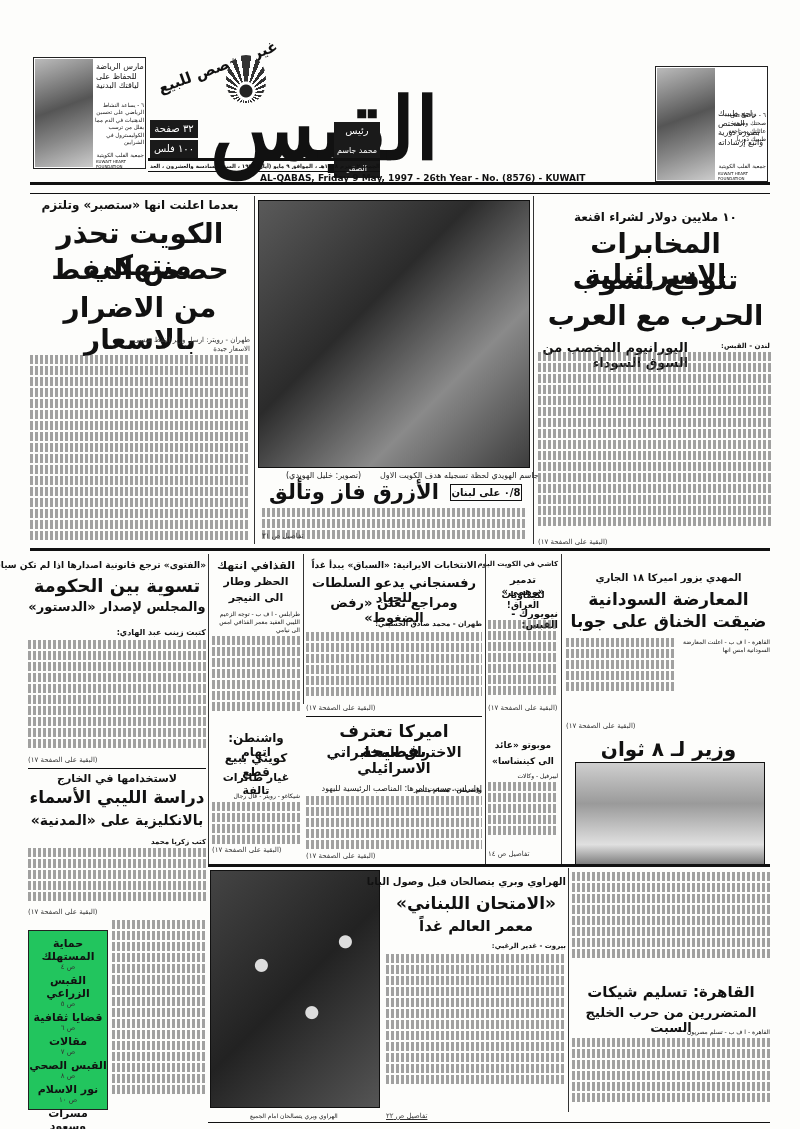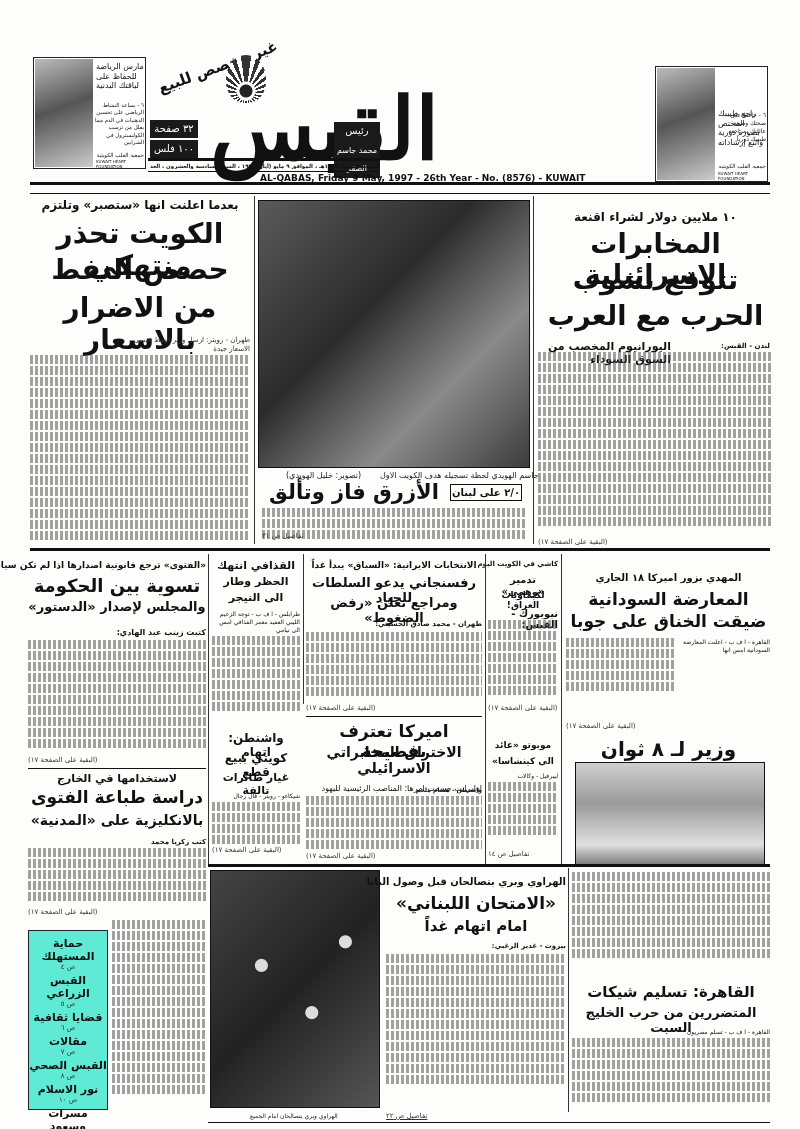--- a/index.html
+++ b/index.html
@@ -126,7 +126,7 @@
   <div class="abs headline" style="left:538px;top:264px;width:235px;font-size:27px;letter-spacing:4px;">تتوقع نشوب</div>
   <div class="abs headline" style="left:538px;top:300px;width:235px;font-size:27px;">الحرب مع العرب</div>
   <div class="abs" style="left:700px;top:342px;width:70px;font-size:7px;font-weight:bold;">لندن - القبس:</div>
-  <div class="abs" style="left:521px;top:340px;width:150px;font-size:11px;font-weight:bold;">اليورانيوم المخصب من السوق السوداء</div>
+  <div class="abs" style="left:538px;top:340px;width:150px;font-size:13px;font-weight:bold;">اليورانيوم المخصب من السوق السوداء</div>
   <div class="abs body-text" style="left:538px;top:352px;width:235px;height:188px;">
     <span class="line"></span>
       <span class="line"></span>

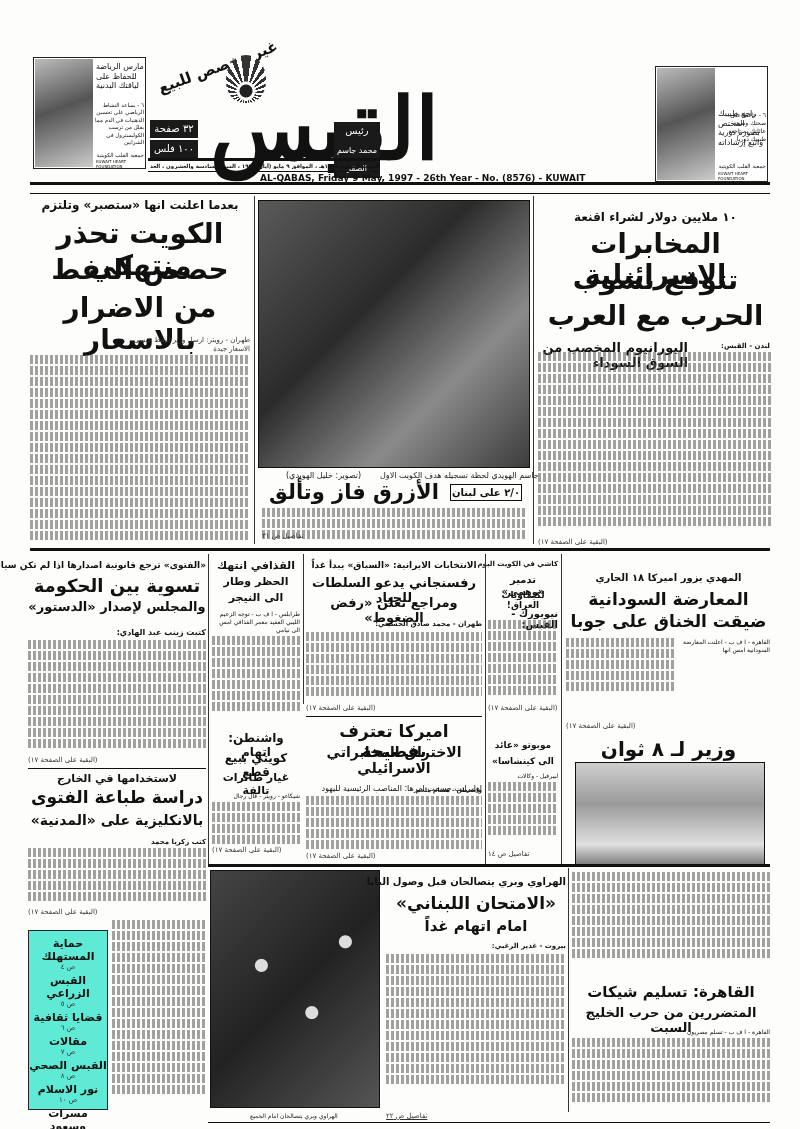--- a/index.html
+++ b/index.html
@@ -110,7 +110,7 @@
   <div class="photo" style="left:258px;top:200px;width:272px;height:268px;"></div>
   <div class="abs caption" style="left:380px;top:471px;">جاسم الهويدي لحظة تسجيله هدف الكويت الاول</div>
   <div class="abs caption" style="left:262px;top:471px;padding-left:24px;">(تصوير: خليل الهويدي)</div>
-  <div class="abs" style="left:450px;top:484px;width:72px;border:1px solid #111;font-size:10px;font-weight:bold;text-align:center;padding:2px 0;">٢/٠ على لبنان</div>
+  <div class="abs" style="left:450px;top:484px;width:72px;border:1px solid #111;font-size:10px;font-weight:bold;text-align:center;padding:2px 0;">8/٠ على لبنان</div>
   <div class="abs headline" style="left:262px;top:480px;width:184px;font-size:21px;">الأزرق فاز وتألق</div>
   <div class="abs body-text" style="left:262px;top:508px;width:264px;height:34px;">
     <span class="line"></span>

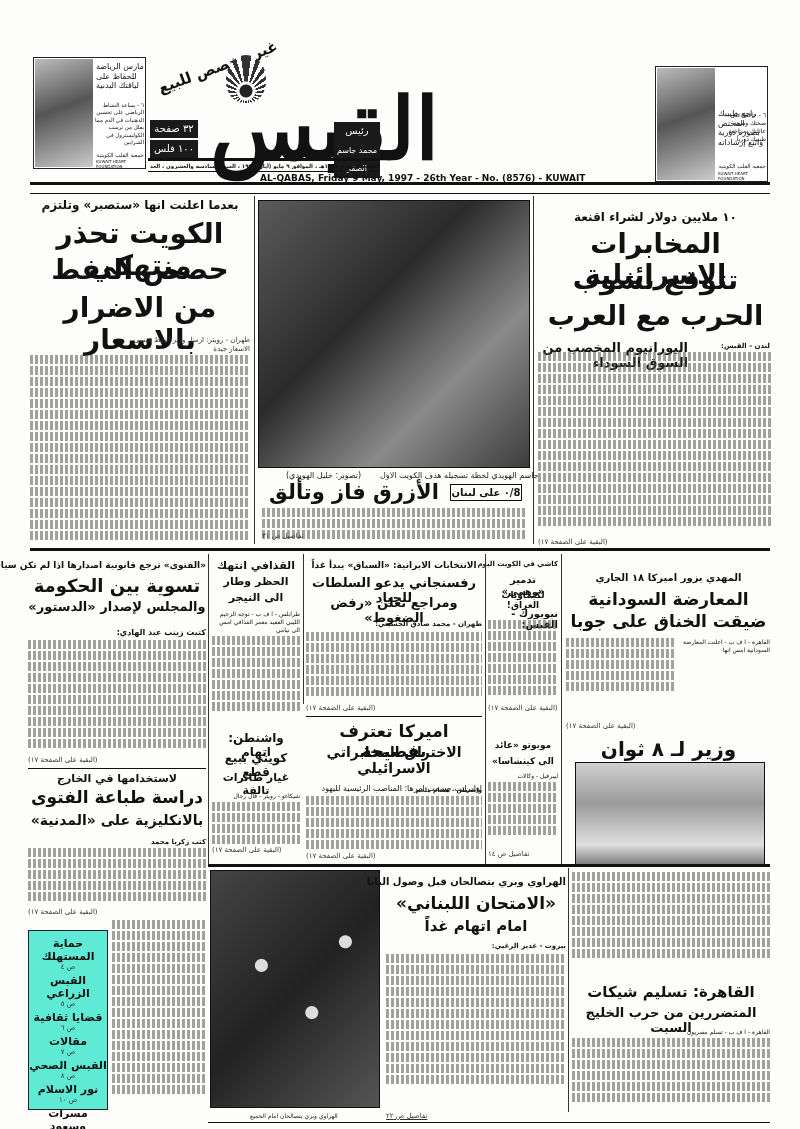--- a/index.html
+++ b/index.html
@@ -294,7 +294,7 @@
 <article>
   <div class="rule thin" style="left:28px;top:768px;width:178px;"></div>
   <div class="abs kicker" style="left:28px;top:772px;width:178px;font-size:11px;">لاستخدامها في الخارج</div>
-  <div class="abs headline" style="left:28px;top:788px;width:178px;font-size:17px;">دراسة طباعة الفتوى</div>
+  <div class="abs headline" style="left:28px;top:788px;width:178px;font-size:17px;">دراسة الليبي الأسماء</div>
   <div class="abs headline" style="left:28px;top:812px;width:178px;font-size:14px;">بالانكليزية على «المدنية»</div>
   <div class="abs" style="left:120px;top:838px;width:86px;font-size:7px;font-weight:bold;">كتب زكريا محمد</div>
   <div class="abs body-text" style="left:28px;top:848px;width:178px;height:60px;">

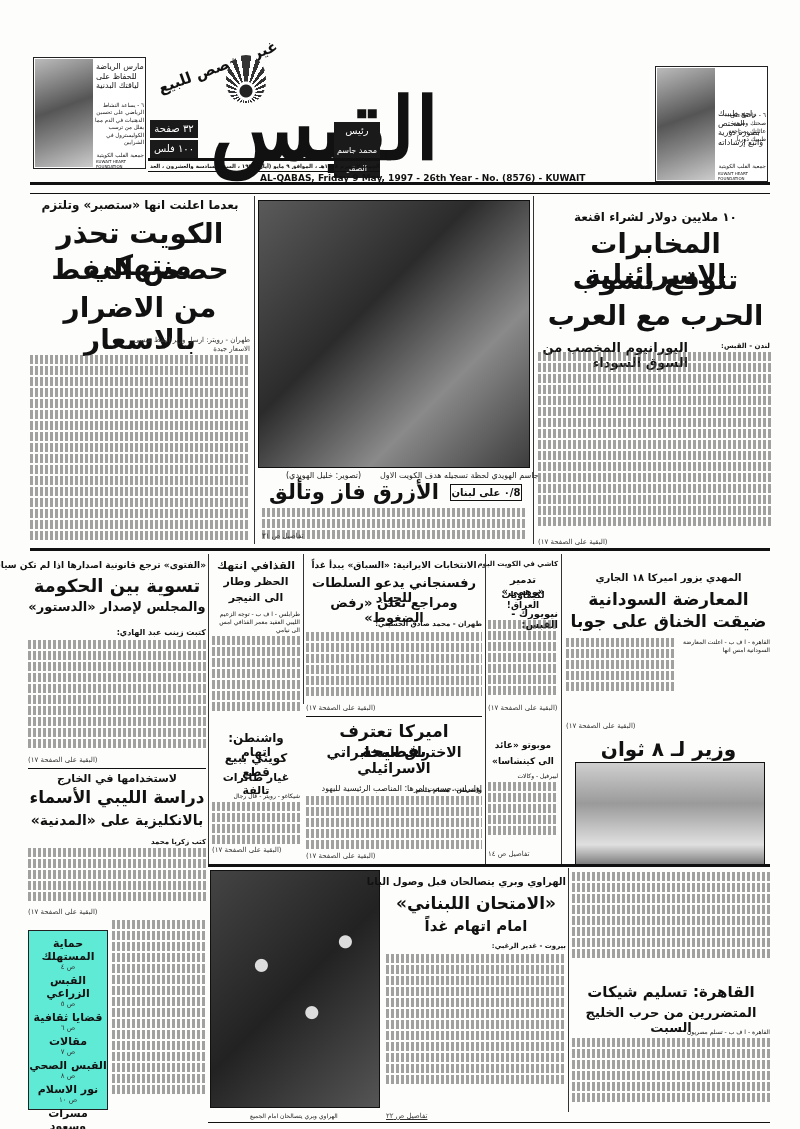--- a/index.html
+++ b/index.html
@@ -362,7 +362,7 @@
   <div class="photo dots" style="left:210px;top:870px;width:170px;height:238px;"></div>
   <div class="abs kicker" style="left:386px;top:876px;width:180px;font-size:10px;">الهراوي وبري يتصالحان قبل وصول البابا</div>
   <div class="abs headline" style="left:386px;top:894px;width:180px;font-size:17px;">«الامتحان اللبناني»</div>
-  <div class="abs headline" style="left:386px;top:918px;width:180px;font-size:15px;">امام اتهام غداً</div>
+  <div class="abs headline" style="left:386px;top:918px;width:180px;font-size:15px;">معمر العالم غداً</div>
   <div class="abs" style="left:470px;top:942px;width:96px;font-size:7px;font-weight:bold;">بيروت - غدير الرغبي:</div>
   <div class="abs body-text" style="left:386px;top:954px;width:180px;height:148px;">
     <span class="line"></span>

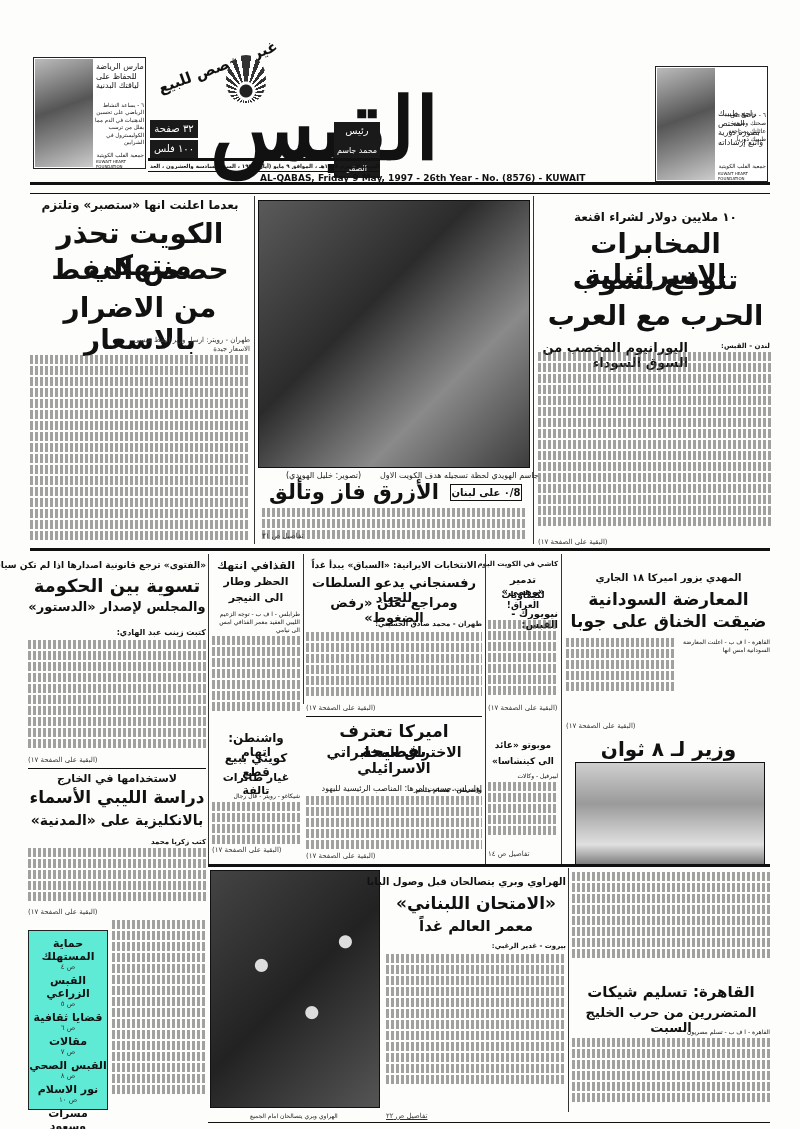--- a/index.html
+++ b/index.html
@@ -32,7 +32,7 @@
       repeating-conic-gradient(from 0deg at 50% 80%, #333 0 8deg, #fff 8deg 16deg); }
   .masthead-title { position: absolute; font-size: 86px; font-weight: bold; font-family: "DejaVu Serif", serif; letter-spacing: -4px; }
   .black-tag { position: absolute; background: #1a1a1a; color: #fff; font-size: 10px; text-align: center; line-height: 18px; }
-  .index-box { position: absolute; border: 1px solid #222; background: #5eead4; }
+  .index-box { position: absolute; border: 1px solid #222; background: #22c55e; }
   .index-item { text-align: center; font-size: 11px; font-weight: bold; }
   .index-page { text-align: center; font-size: 7px; color: #333; margin-bottom: 3px; }
   .stamp { position: absolute; font-size: 15px; font-weight: bold; transform: rotate(-20deg); white-space: nowrap; }

